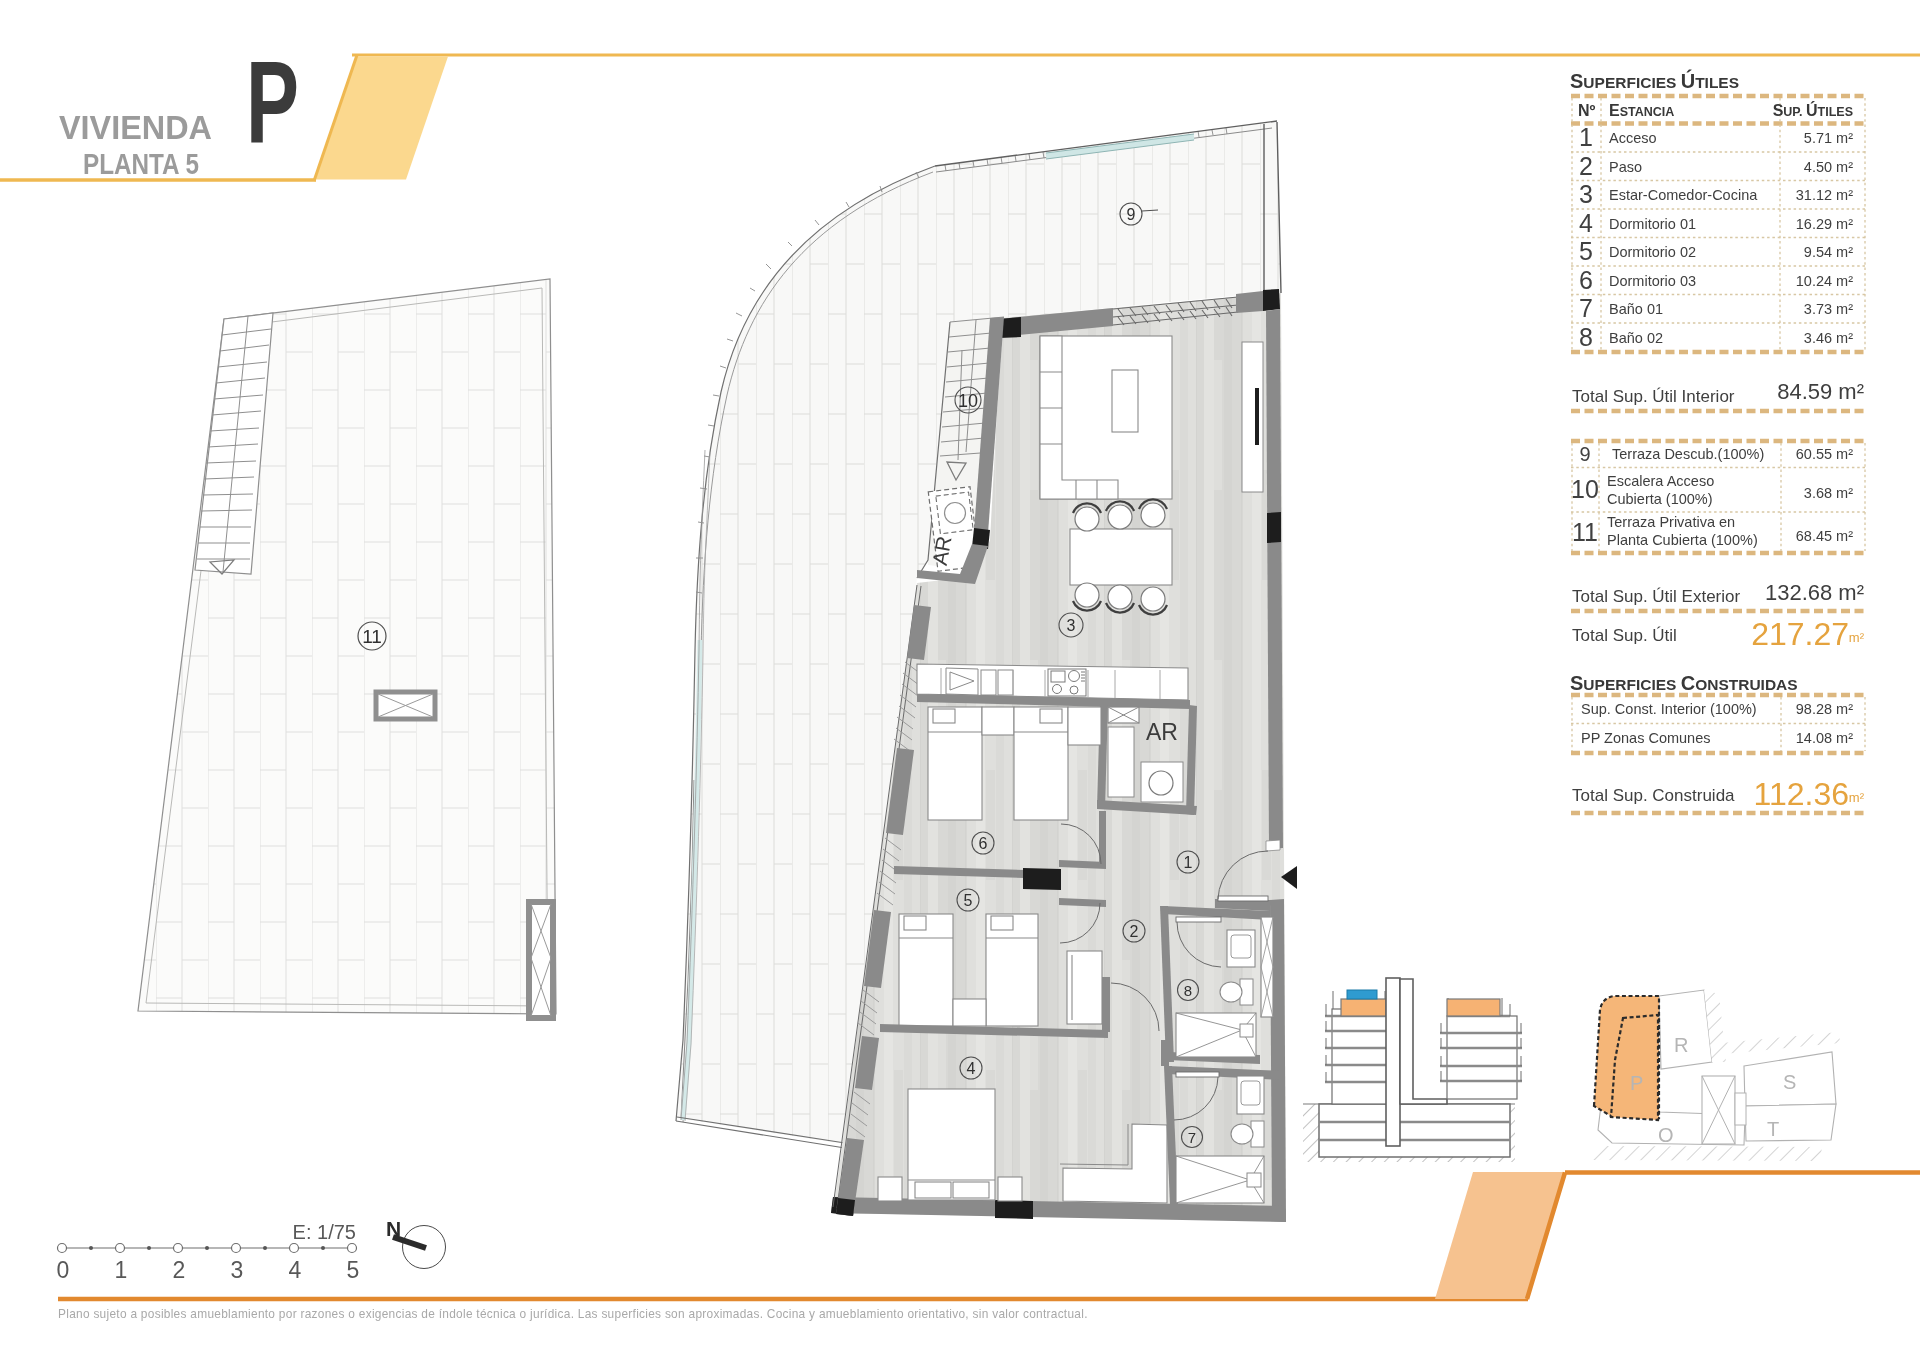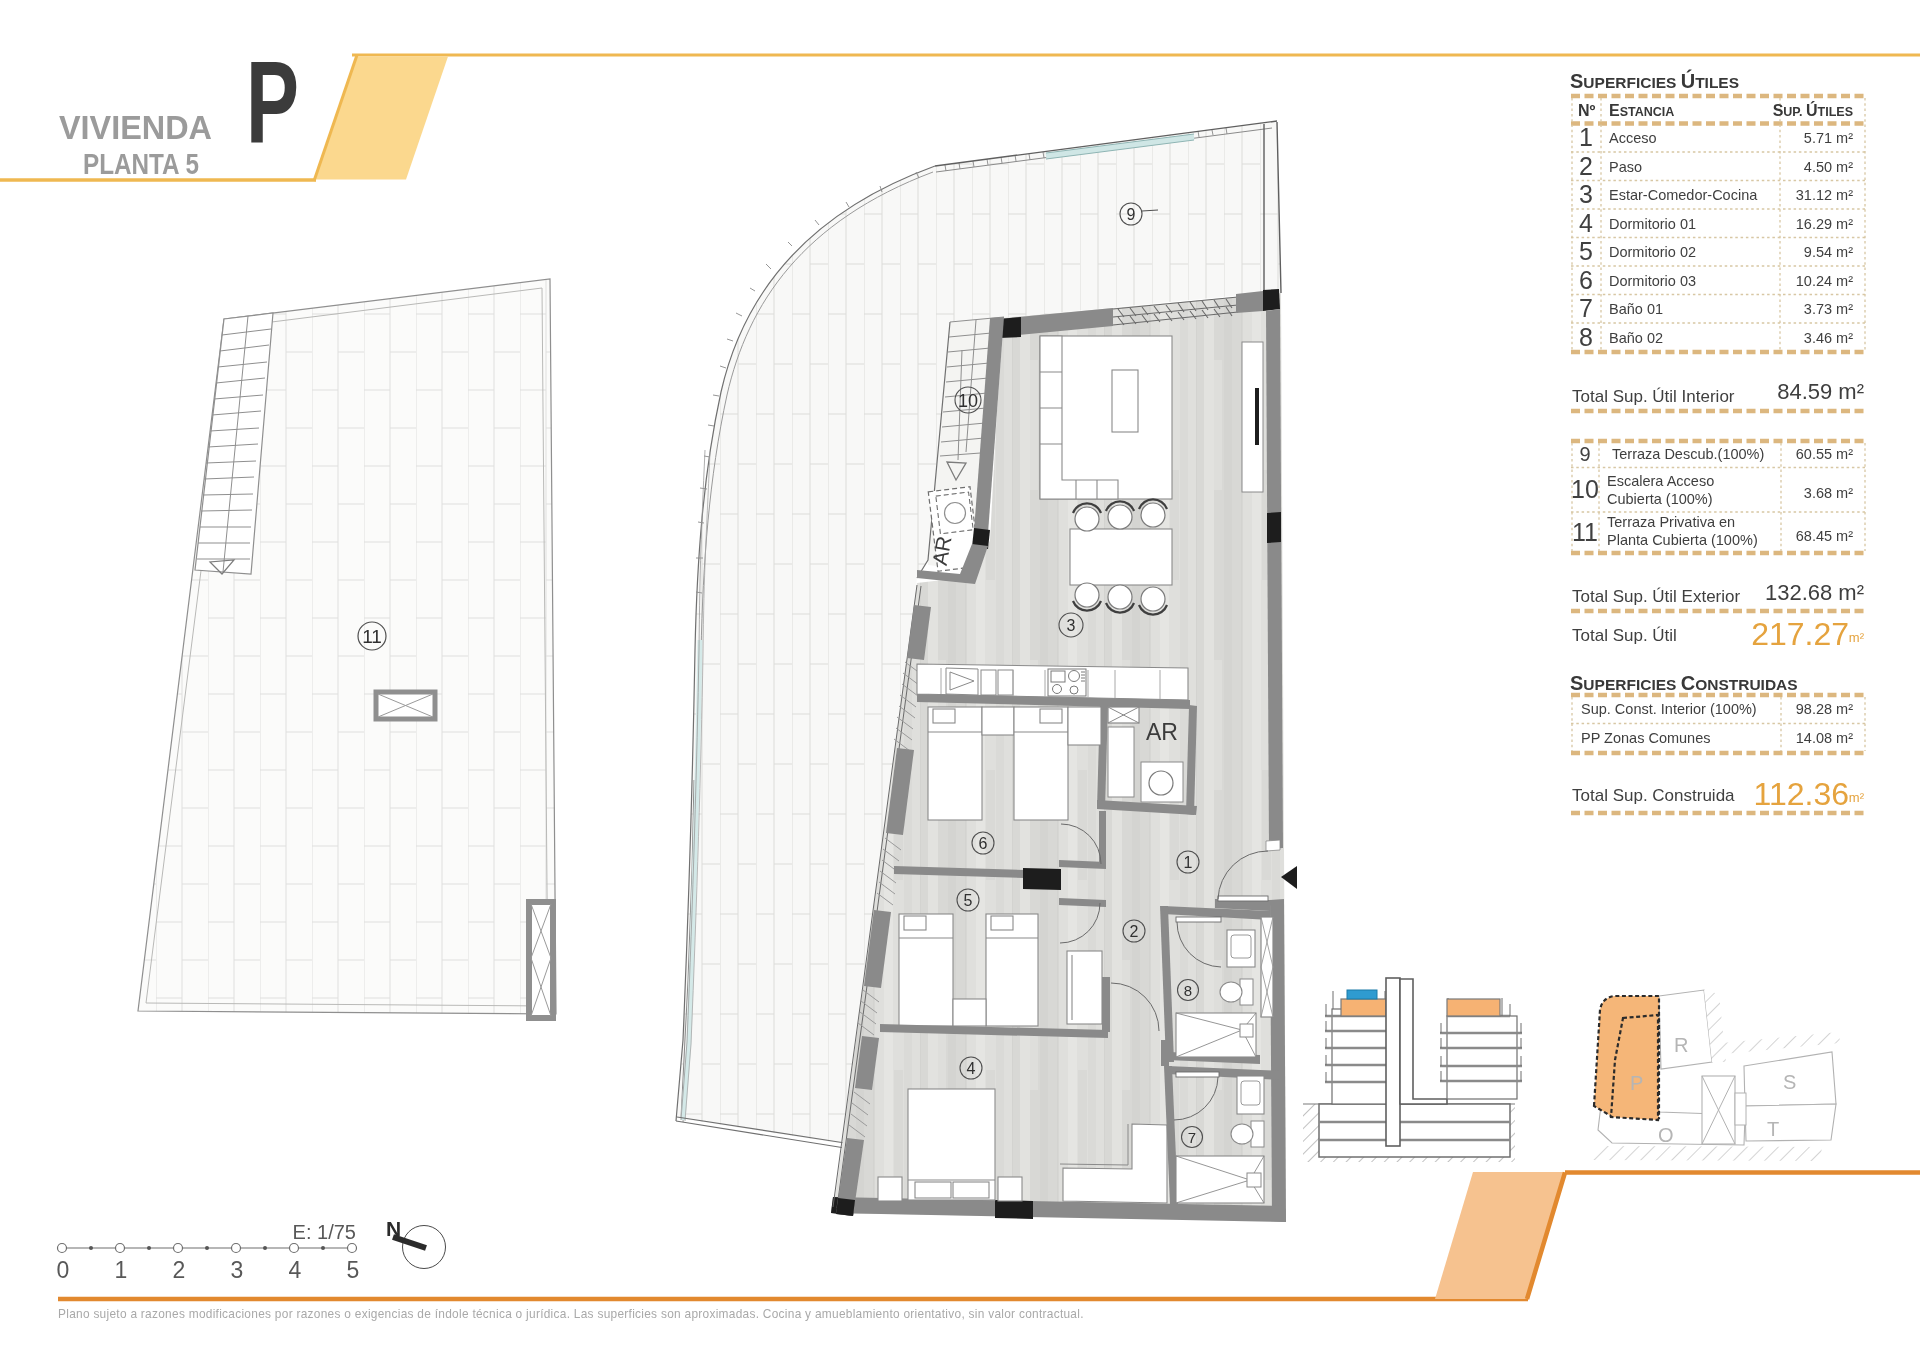--- a/index.html
+++ b/index.html
@@ -635,7 +635,7 @@
 <text x="83" y="174" font-size="30" font-weight="bold" fill="#9b9b9b" textLength="116" lengthAdjust="spacingAndGlyphs">PLANTA 5</text>
 </svg>
 
-<div class="abs" style="left:58px;top:1307px;color:#a9a9a9;font-size:11.9px;letter-spacing:0.28px;">Plano sujeto a razones modificaciones por razones o exigencias de índole técnica o jurídica. Las superficies son aproximadas. Cocina y amueblamiento orientativo, sin valor contractual.</div>
+<div class="abs" style="left:58px;top:1307px;color:#a9a9a9;font-size:11.9px;letter-spacing:0.28px;">Plano sujeto a posibles amueblamiento por razones o exigencias de índole técnica o jurídica. Las superficies son aproximadas. Cocina y amueblamiento orientativo, sin valor contractual.</div>
 </div>
 
 </body></html>

